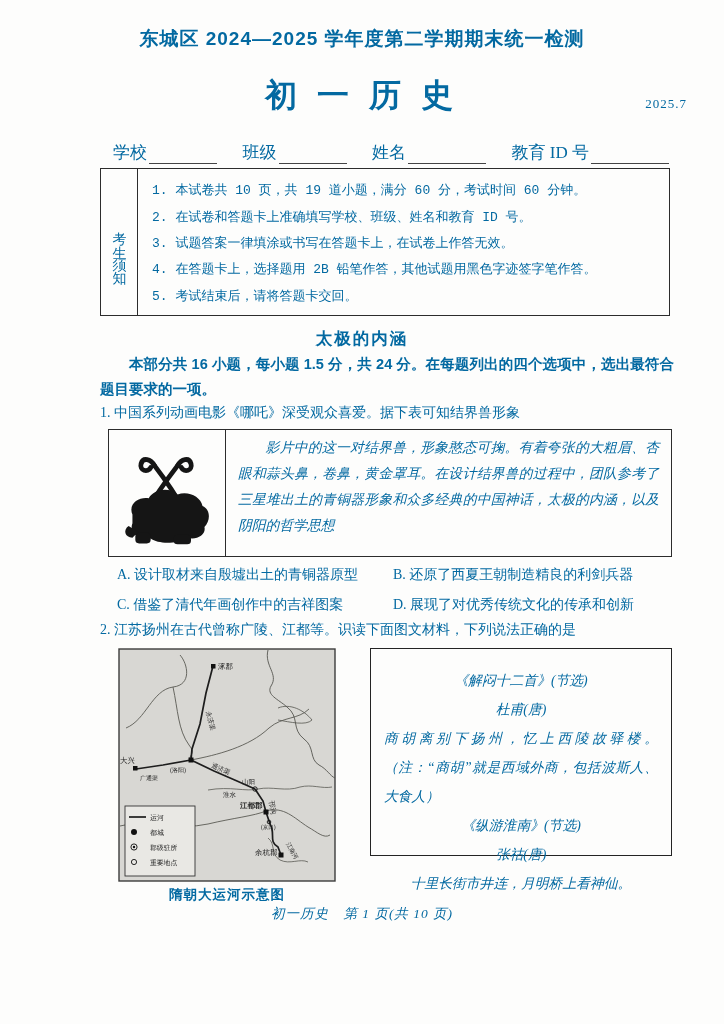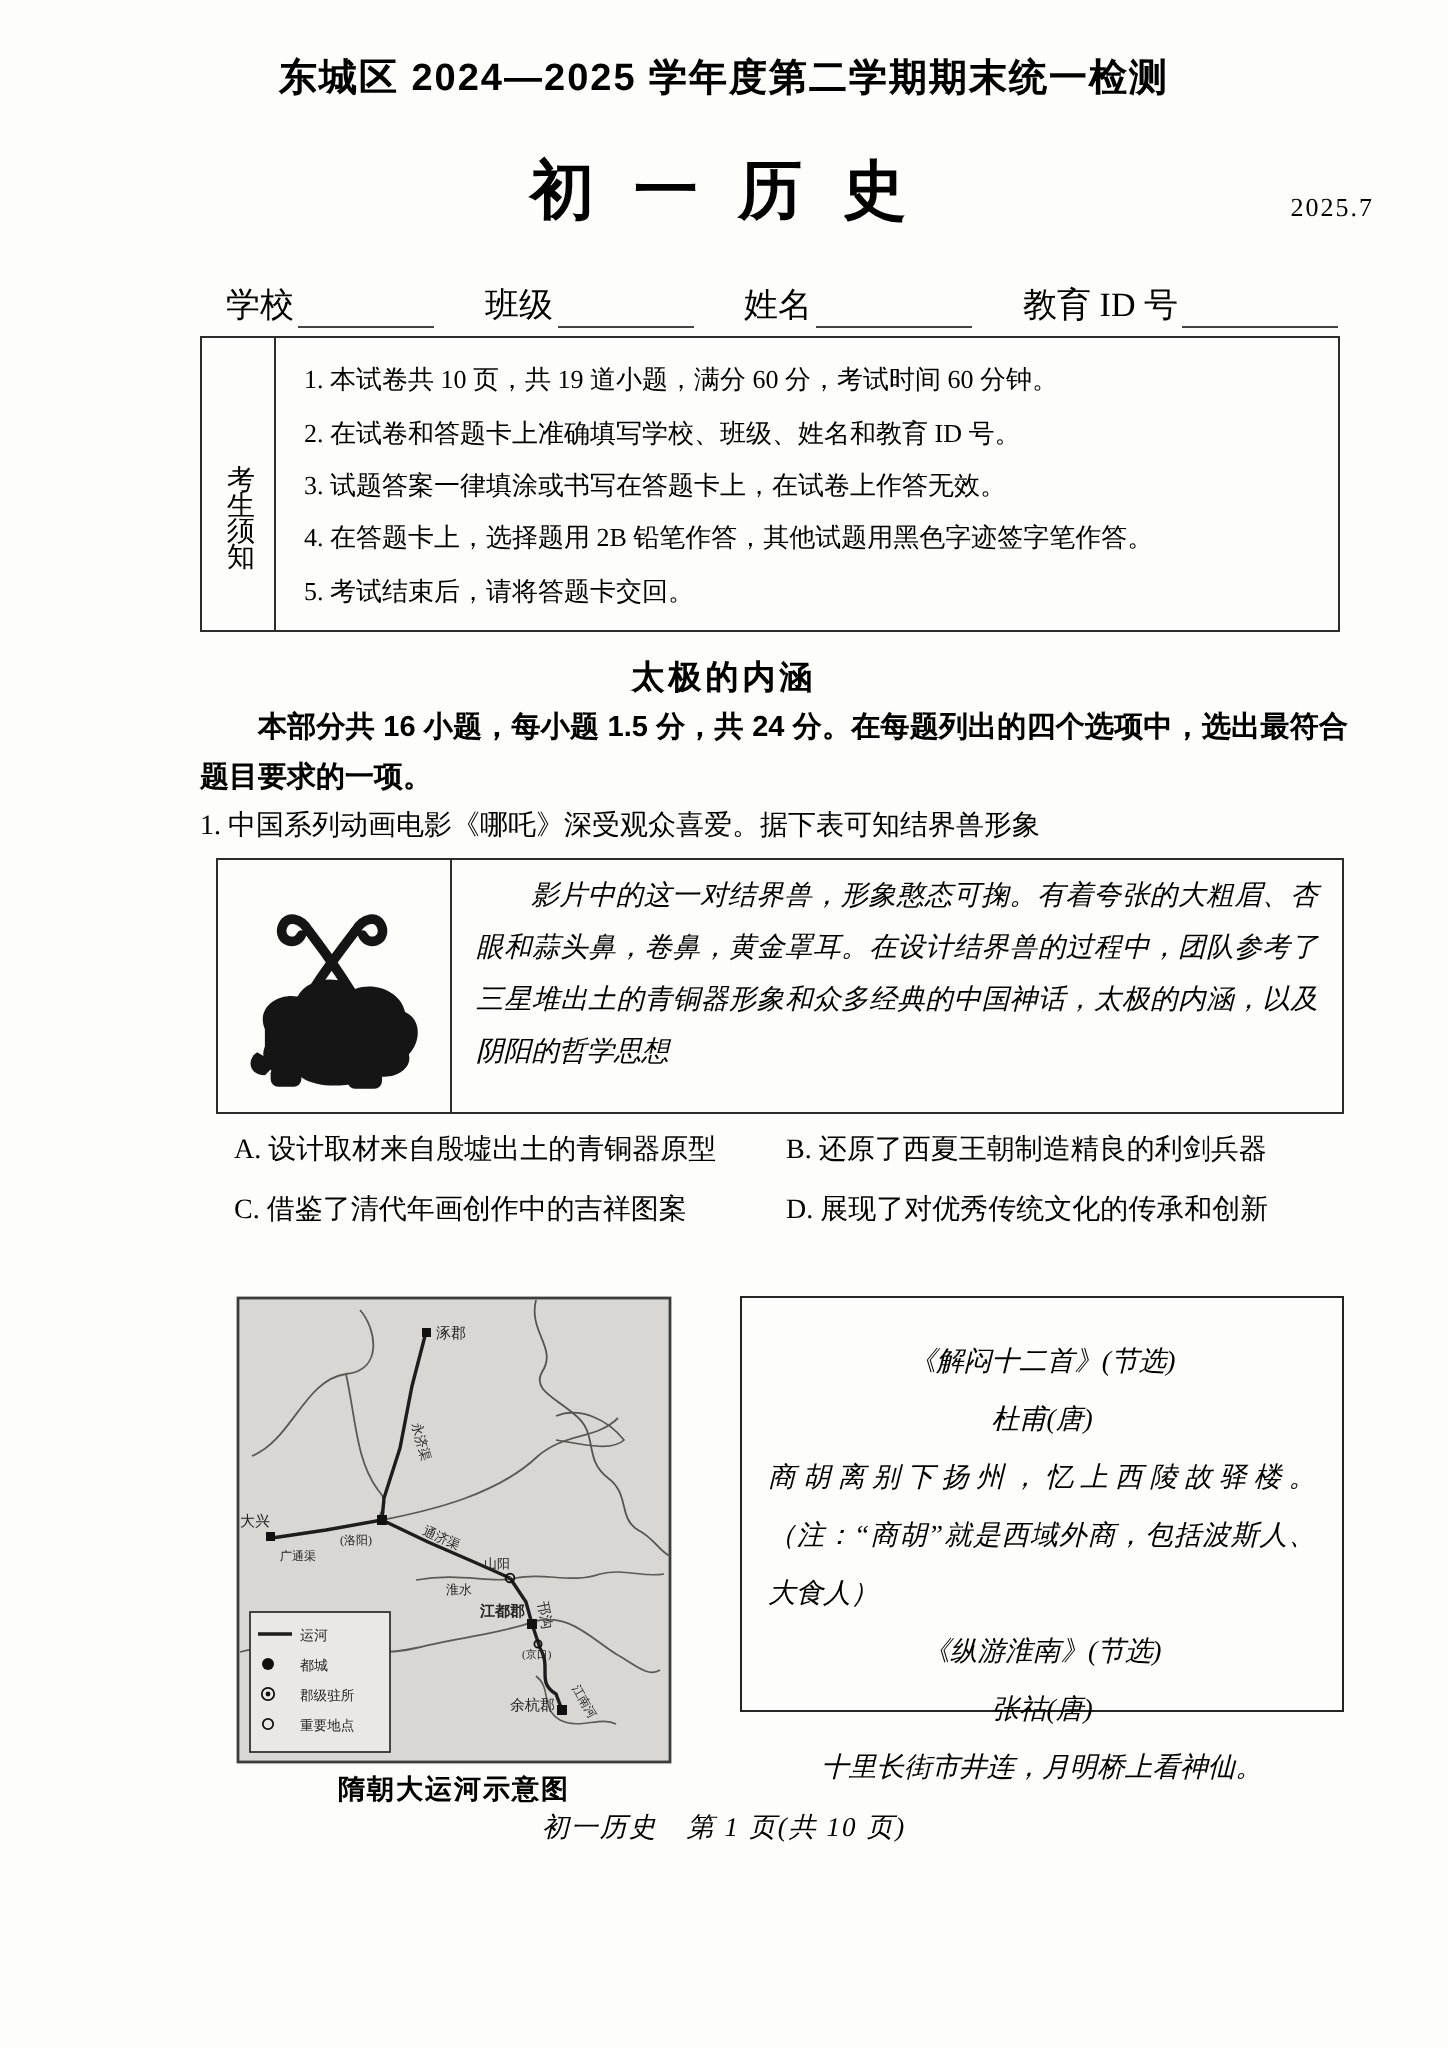--- a/index.html
+++ b/index.html
@@ -5,7 +5,7 @@
   html,body{margin:0;padding:0;background:#ffffff;}
   .page{
     position:relative;width:724px;height:1024px;background:#fdfdfc;
-    font-family:"Liberation Serif","DejaVu Serif",serif;color:#000000;
+    font-family:"Liberation Serif","DejaVu Serif",serif;color:#0369a1;
     overflow:hidden;
   }
   .abs{position:absolute;}

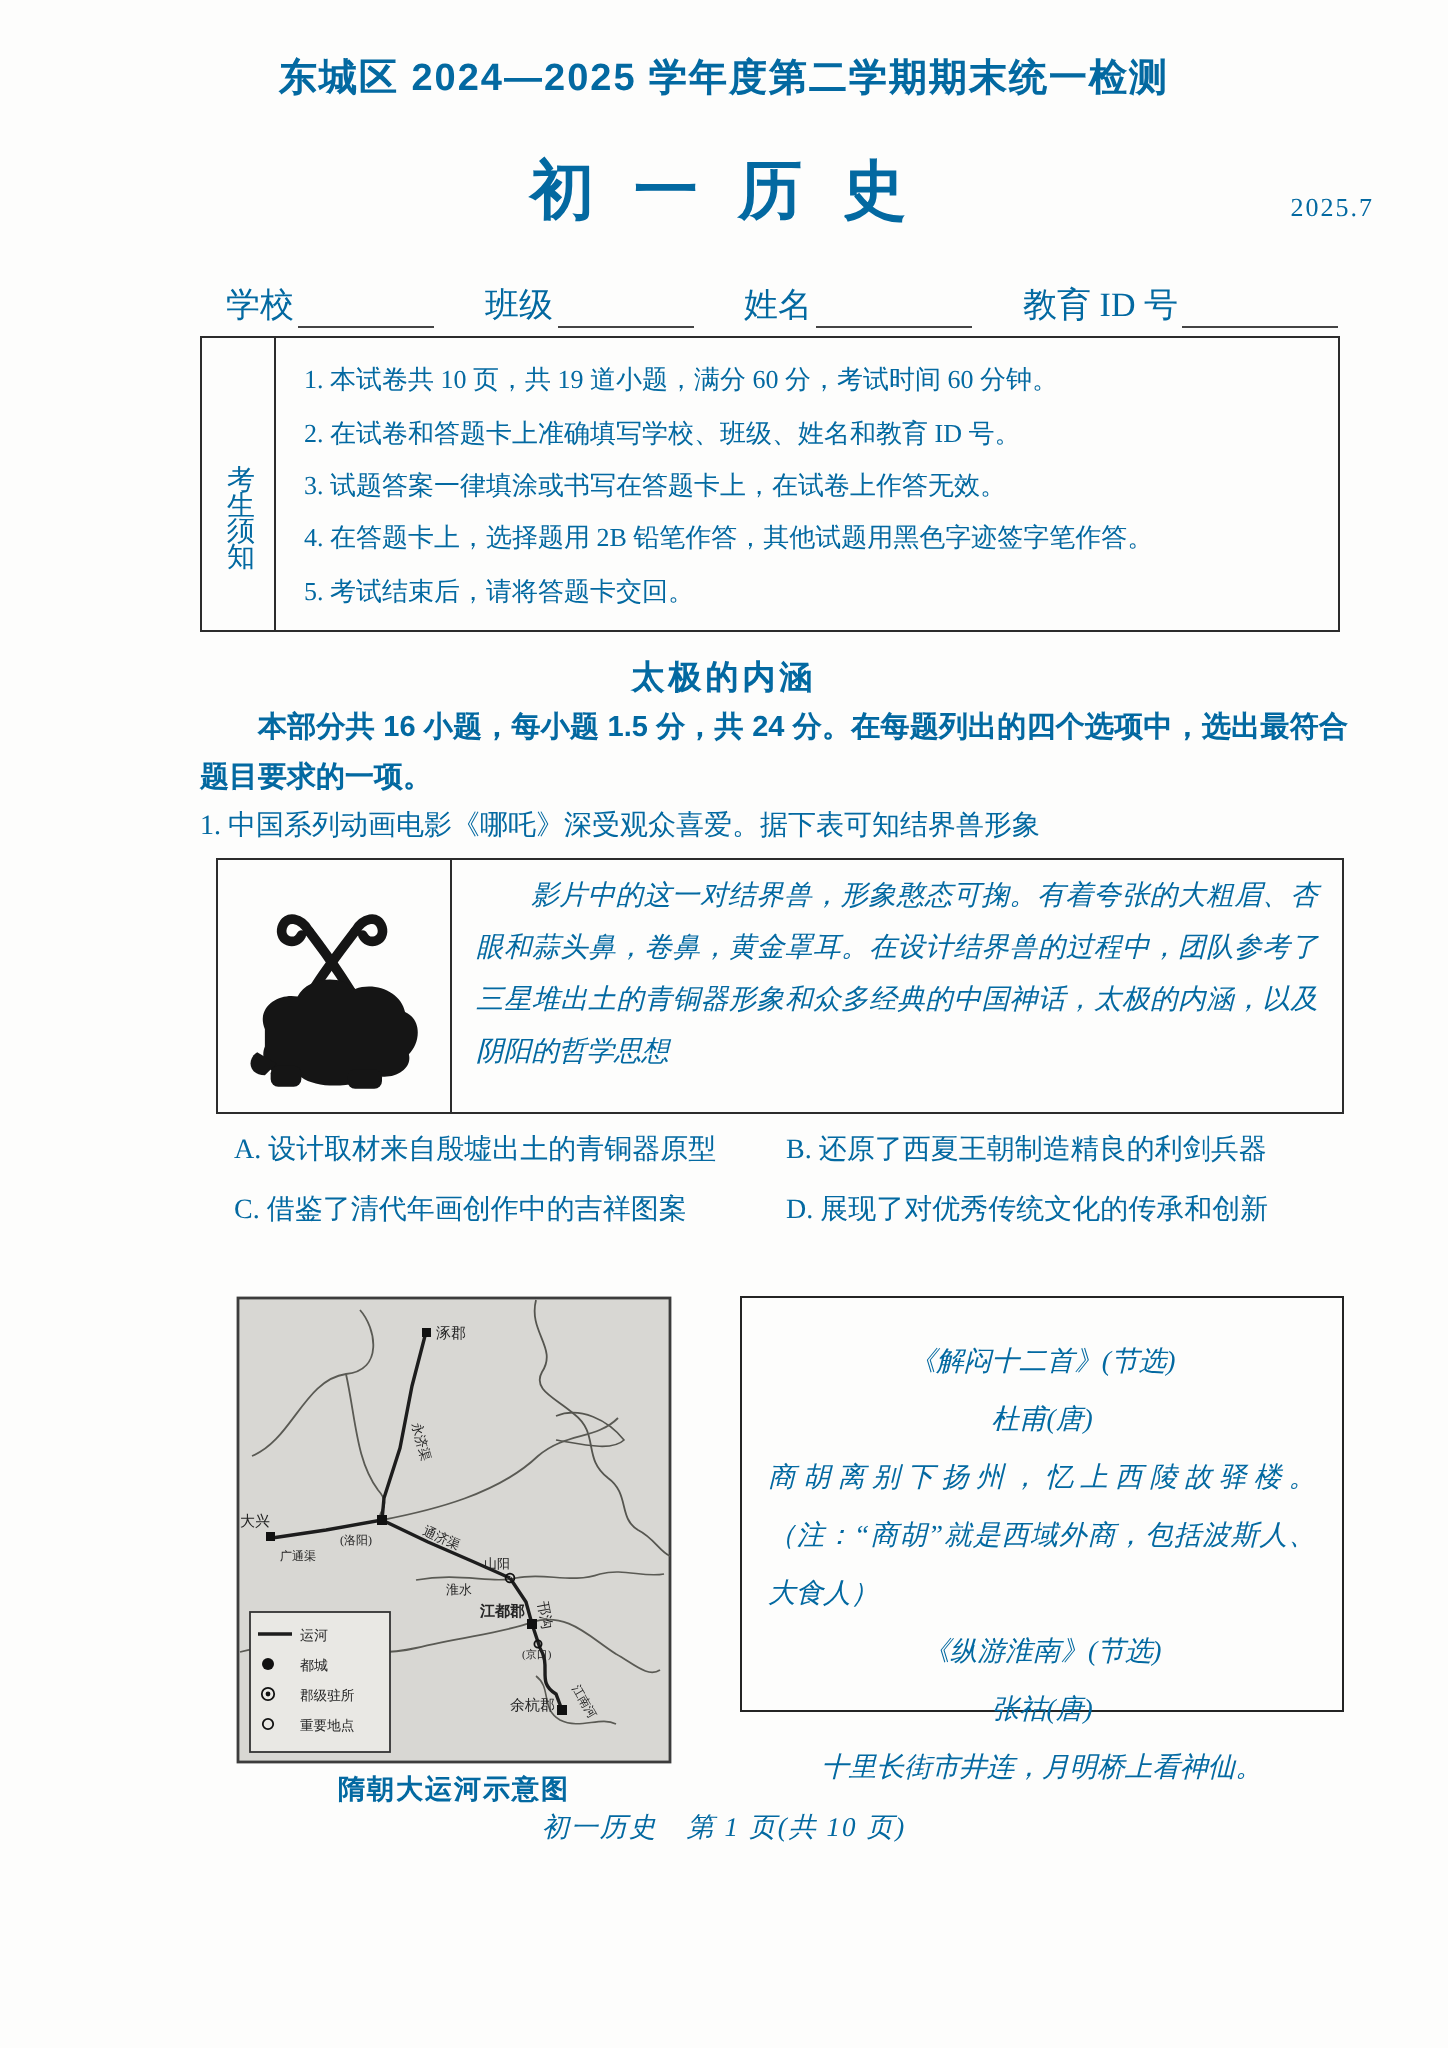--- a/index.html
+++ b/index.html
@@ -41,7 +41,7 @@
   }
   .notice-body{
     flex:1;padding:8px 10px 6px 14px;display:flex;flex-direction:column;
-    justify-content:space-around;font-size:13px;
+    justify-content:space-around;font-size:13px;font-family:Liberation Mono, monospace;
   }
   
   .part-title{

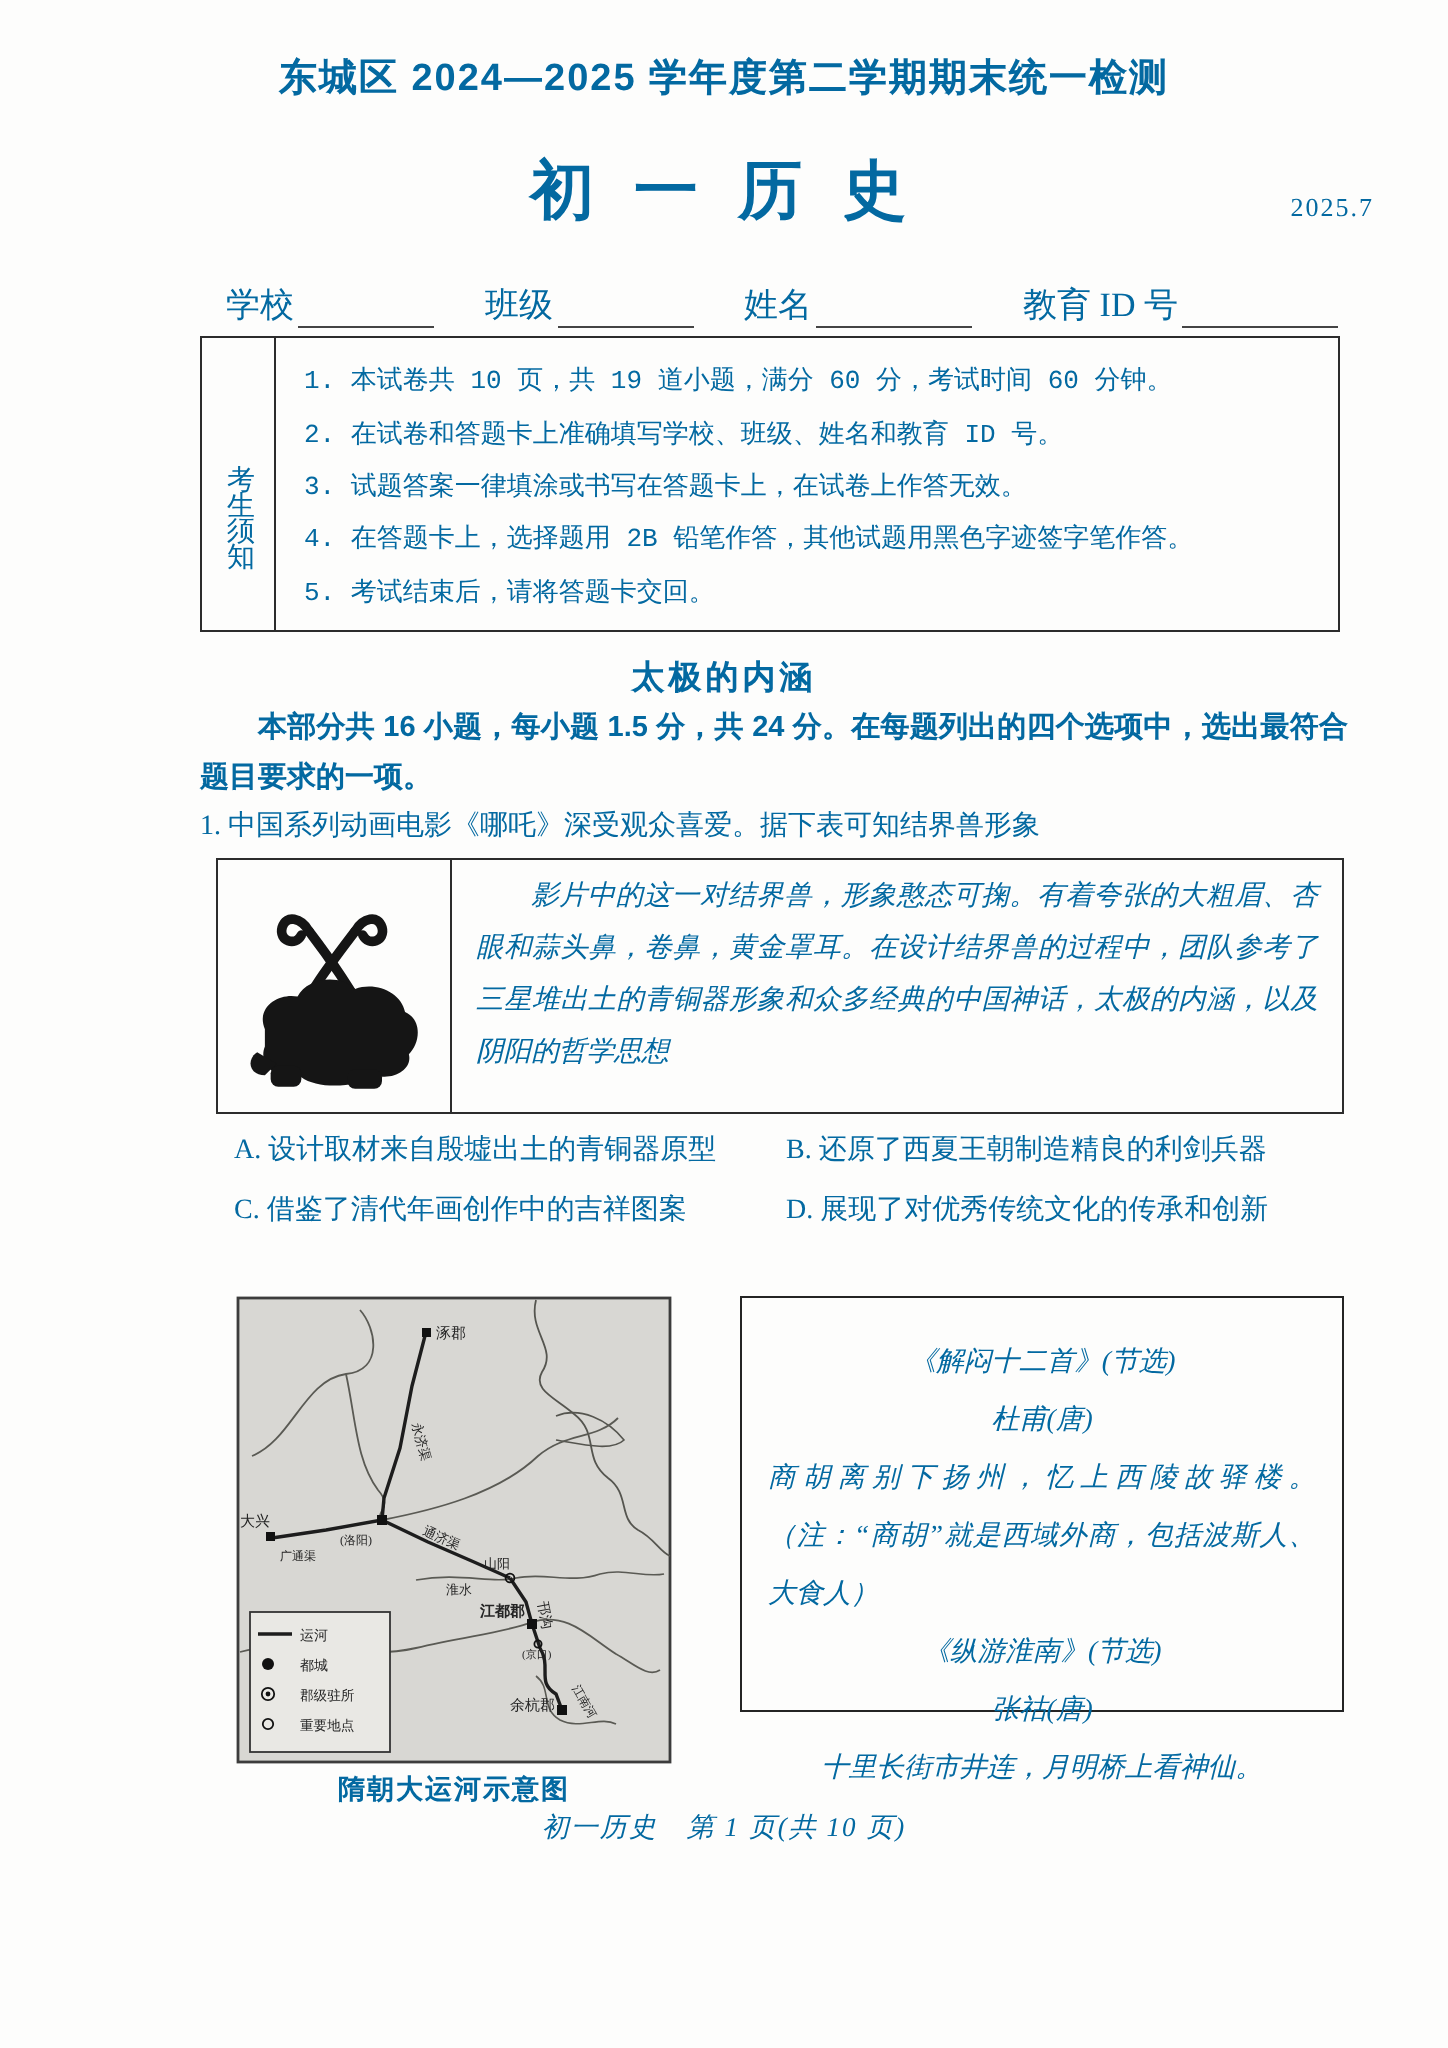--- a/index.html
+++ b/index.html
@@ -169,6 +169,7 @@
     <div>D. 展现了对优秀传统文化的传承和创新</div>
   </div>
 
+  <div class="abs q-stem q2-stem">2. 江苏扬州在古代曾称广陵、江都等。识读下面图文材料，下列说法正确的是</div>
 
   <div class="abs map-wrap">
     <svg width="218" height="234" viewBox="0 0 218 234">

